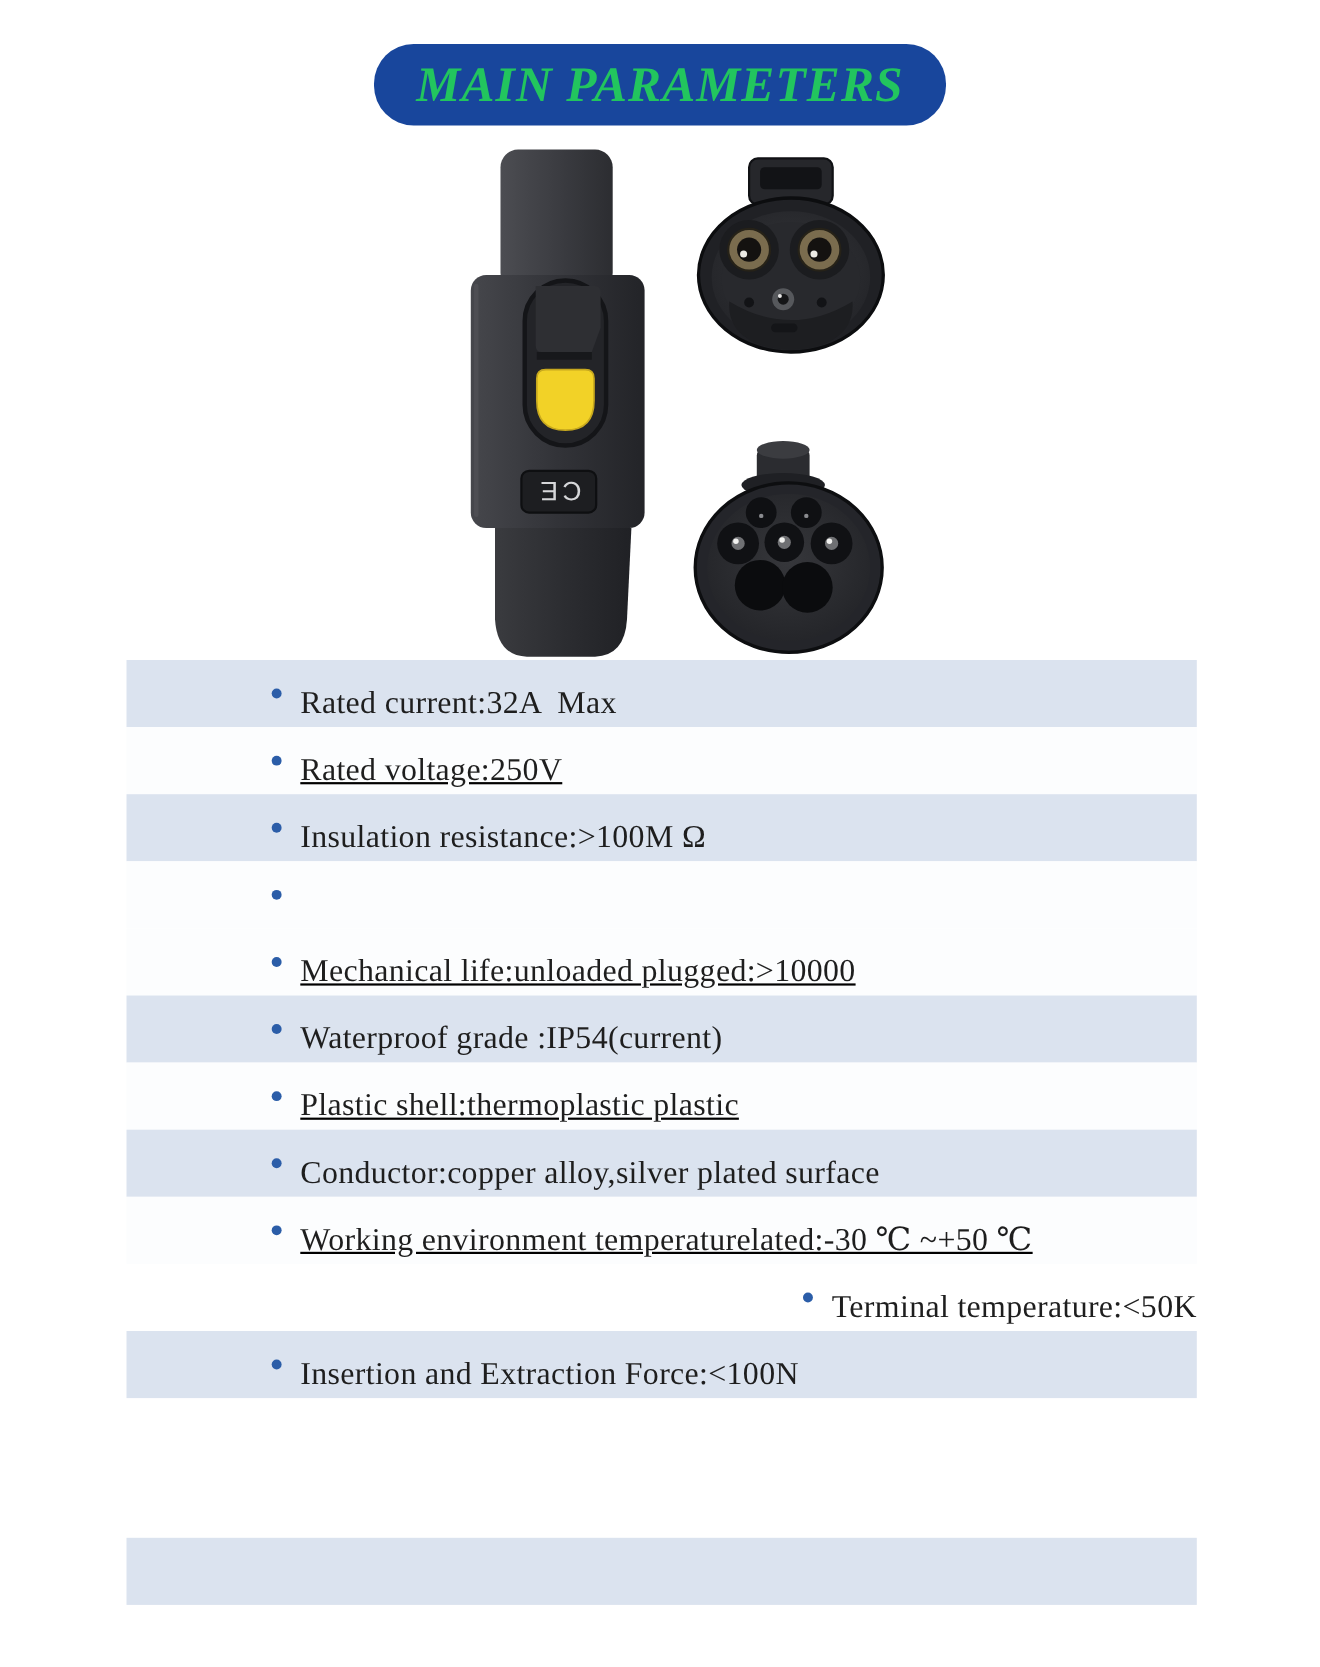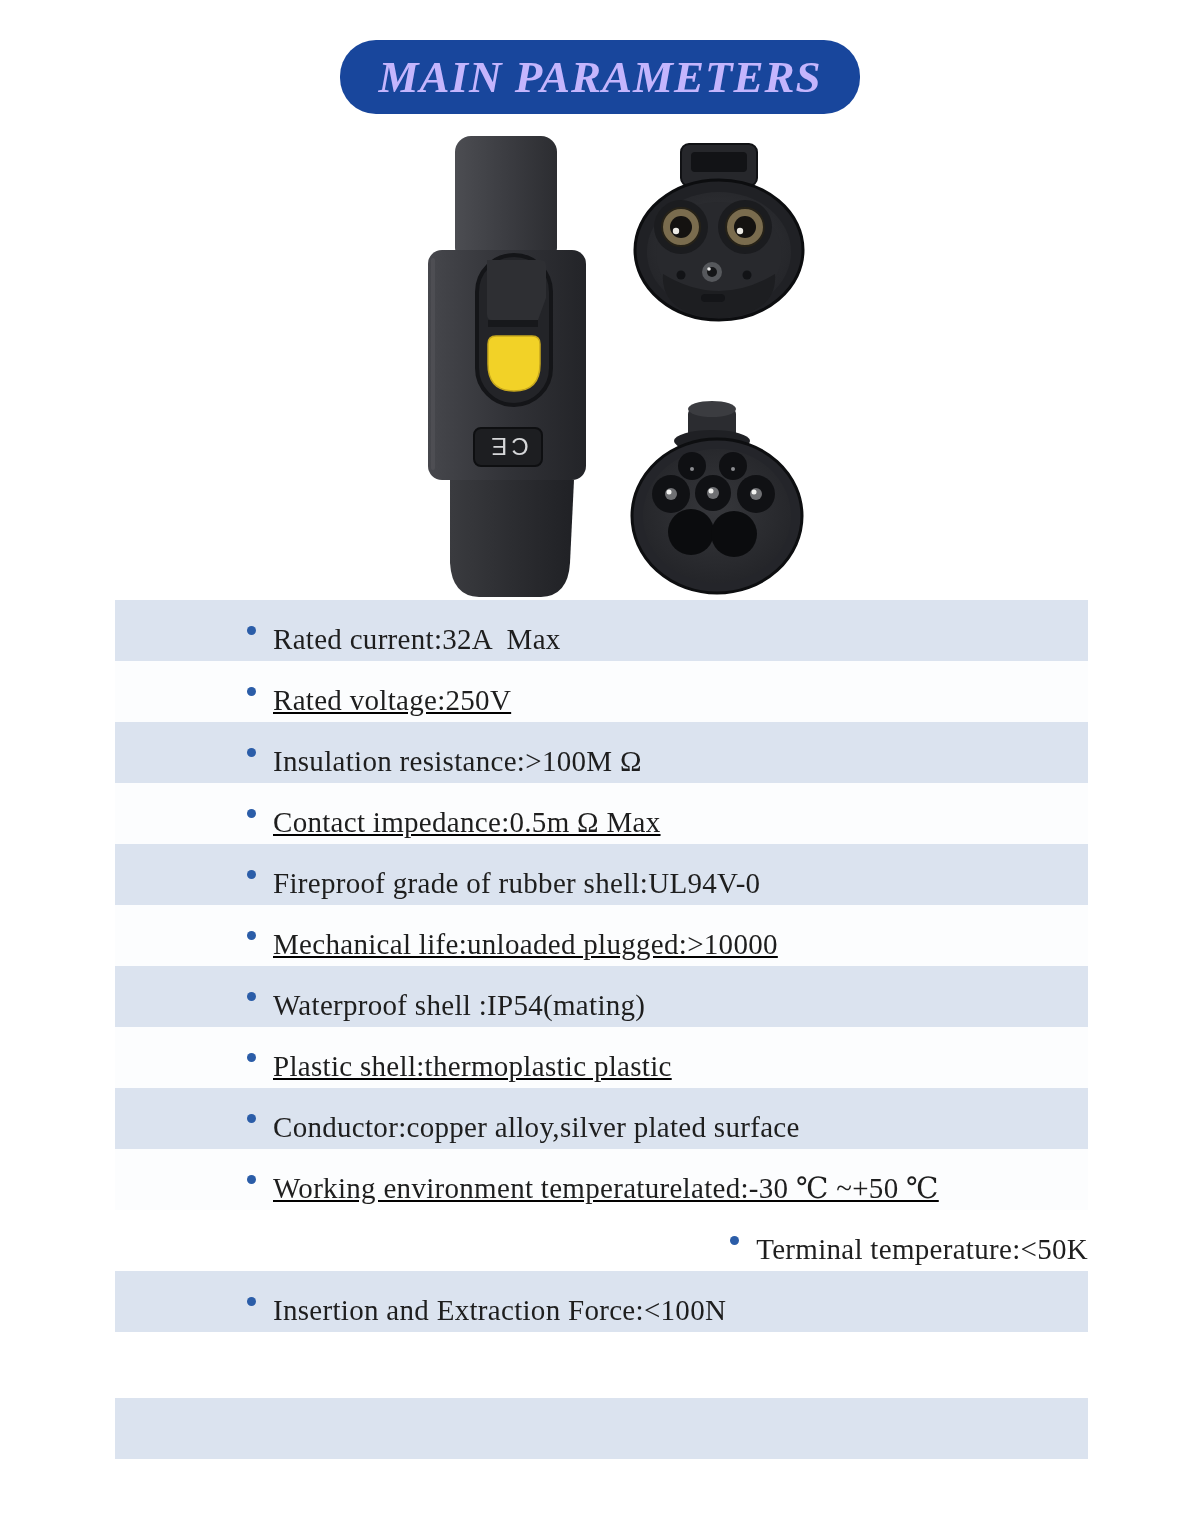--- a/index.html
+++ b/index.html
@@ -14,7 +14,7 @@
     display:flex;align-items:center;justify-content:center;
   }
   .title-text{
-    color:#c4b5fd;font-size:45px;font-weight:bold;font-style:italic;
+    color:#22c55e;font-size:45px;font-weight:bold;font-style:italic;
     letter-spacing:1px;white-space:nowrap;
   }
   .product-figure{position:absolute;left:395px;top:128px;width:460px;height:470px;margin:0;}

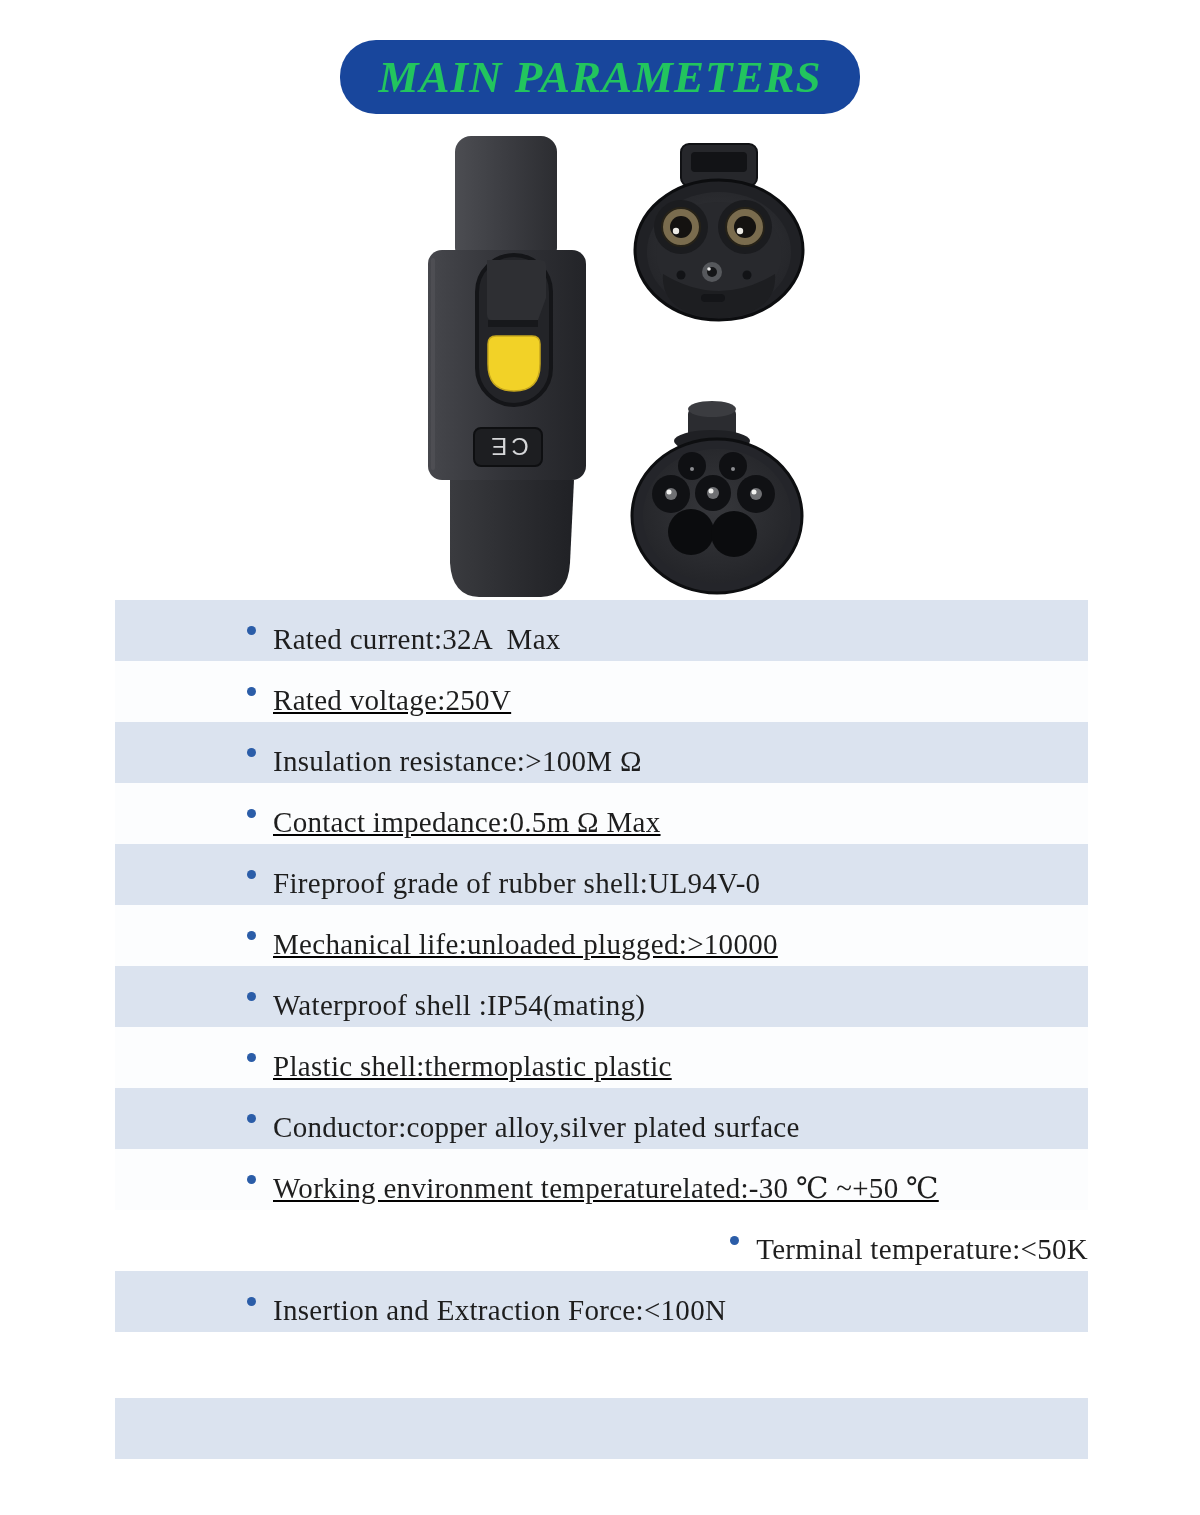--- a/index.html
+++ b/index.html
@@ -157,7 +157,6 @@
 
   <div class="spec-row shade-white">
     <span class="bullet"></span>
-    <span class="spec-text">Contact impedance:0.5m Ω Max</span>
   </div>
 
   <div class="spec-row shade-blue">

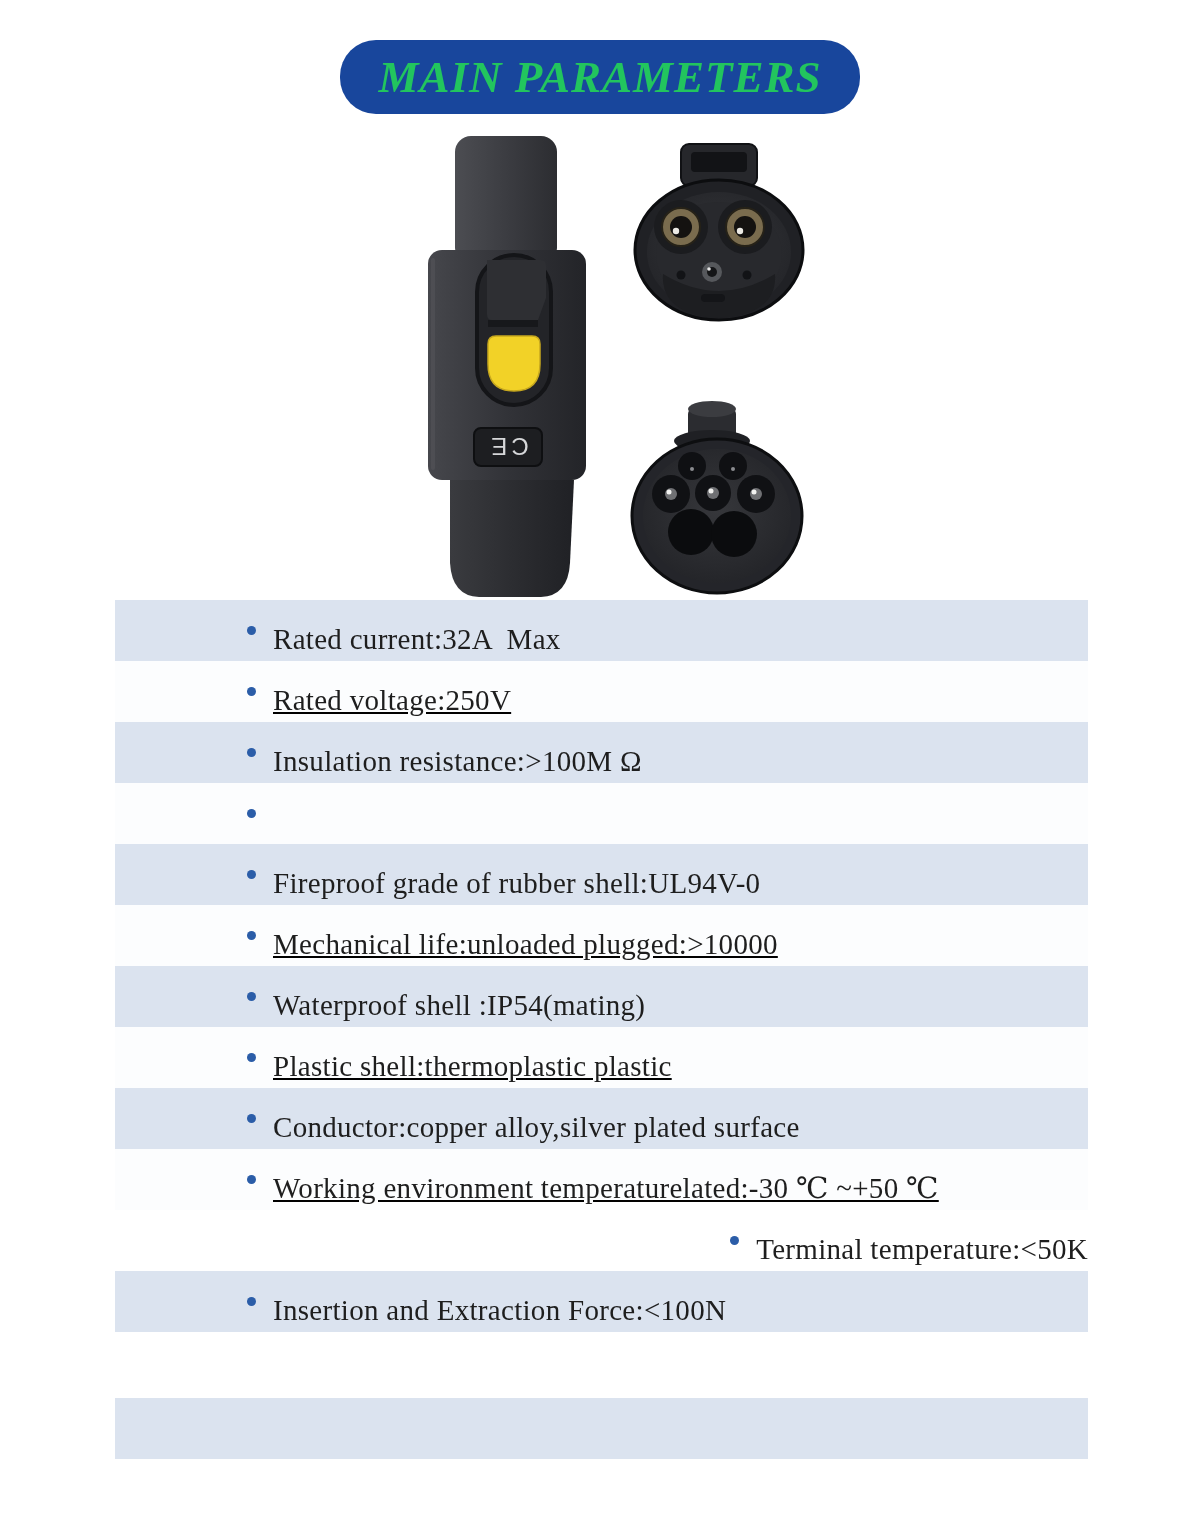--- a/index.html
+++ b/index.html
@@ -159,10 +159,6 @@
     <span class="bullet"></span>
   </div>
 
-  <div class="spec-row shade-blue">
-    <span class="bullet"></span>
-    <span class="spec-text">Fireproof grade of rubber shell:UL94V-0</span>
-  </div>
 
   <div class="spec-row shade-white">
     <span class="bullet"></span>

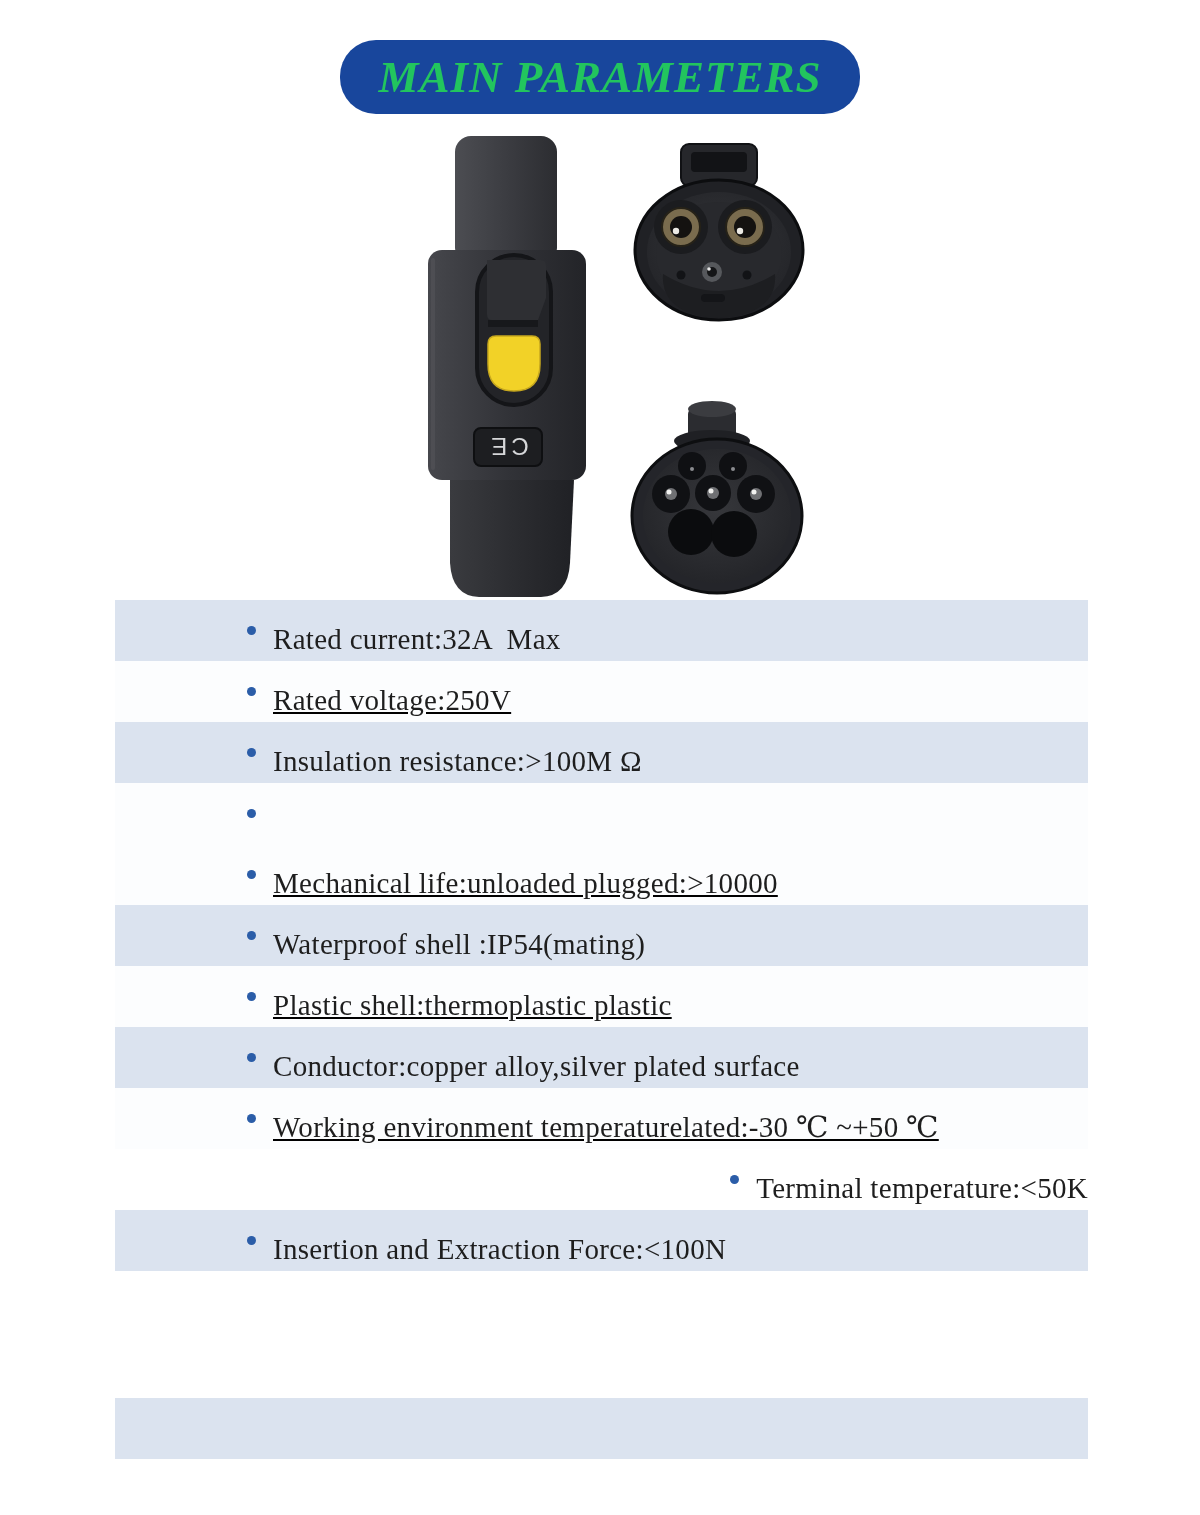--- a/index.html
+++ b/index.html
@@ -167,7 +167,7 @@
 
   <div class="spec-row shade-blue">
     <span class="bullet"></span>
-    <span class="spec-text">Waterproof shell :IP54(mating)</span>
+    <span class="spec-text">Waterproof grade :IP54(current)</span>
   </div>
 
   <div class="spec-row shade-white">

